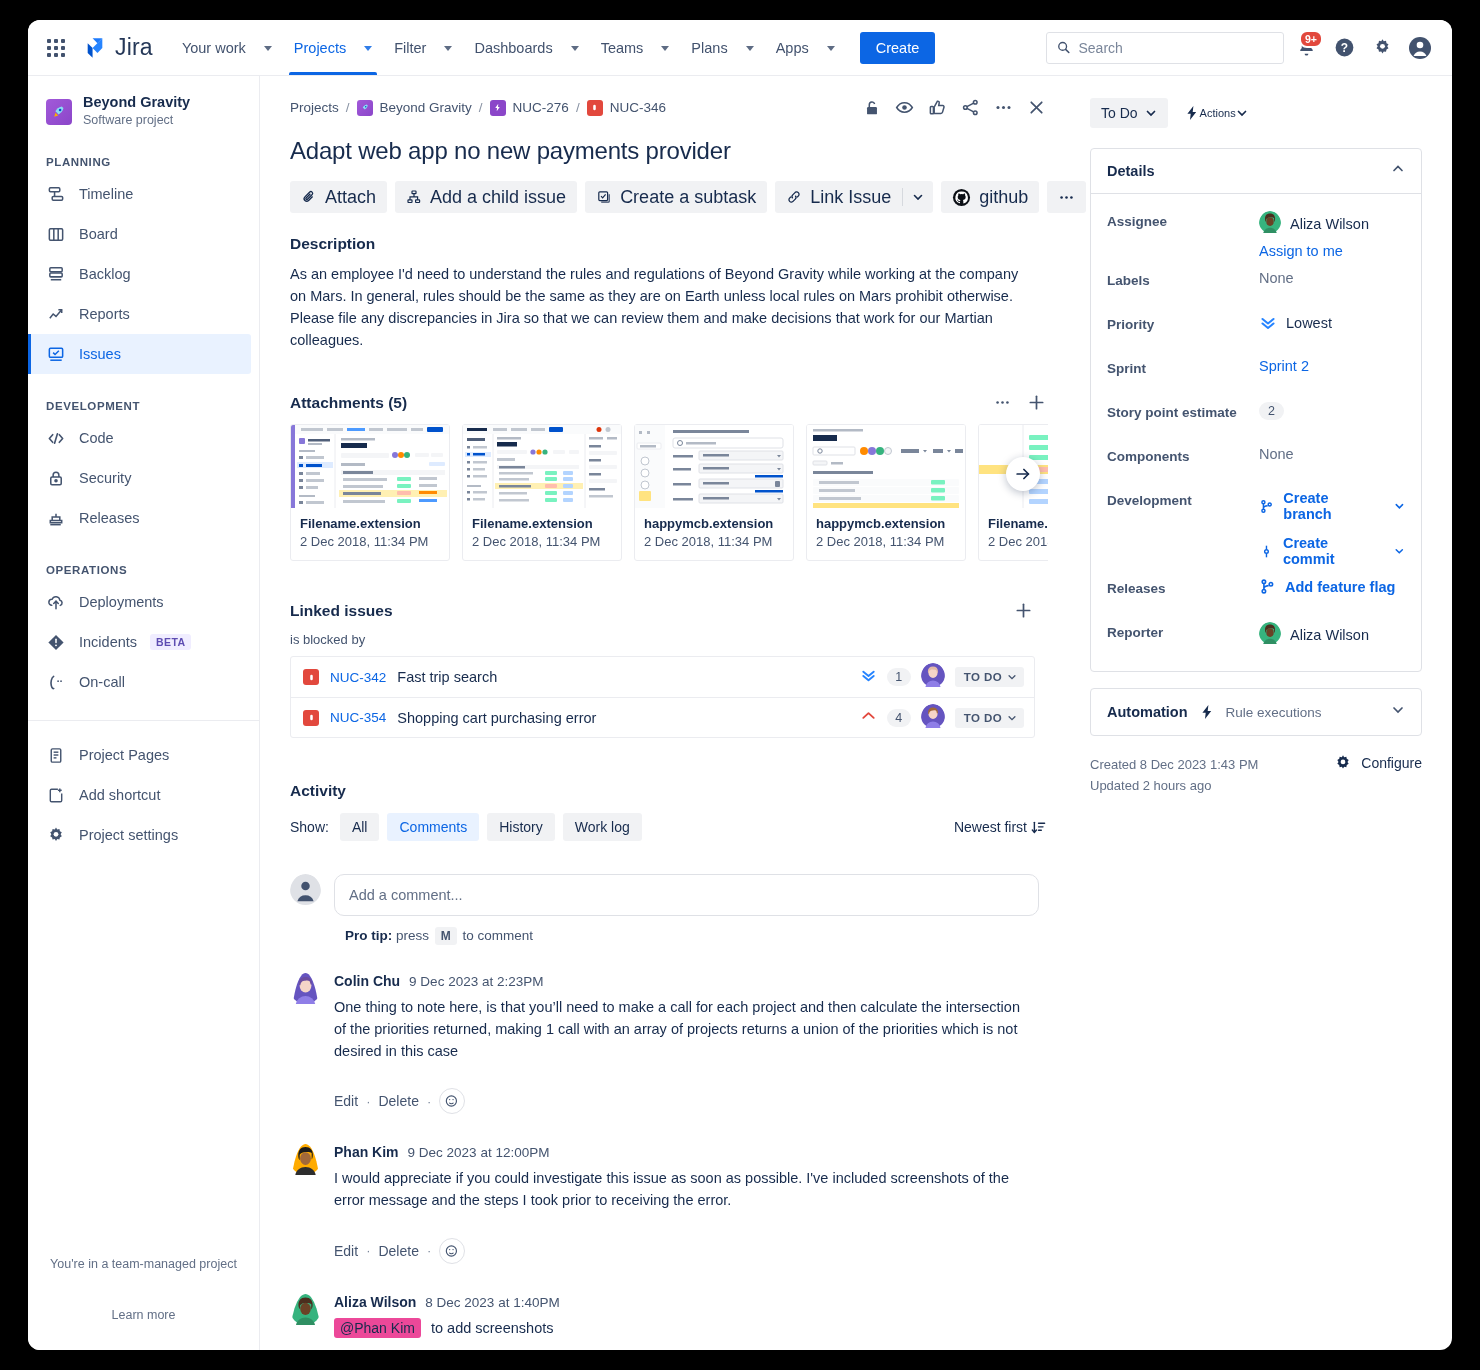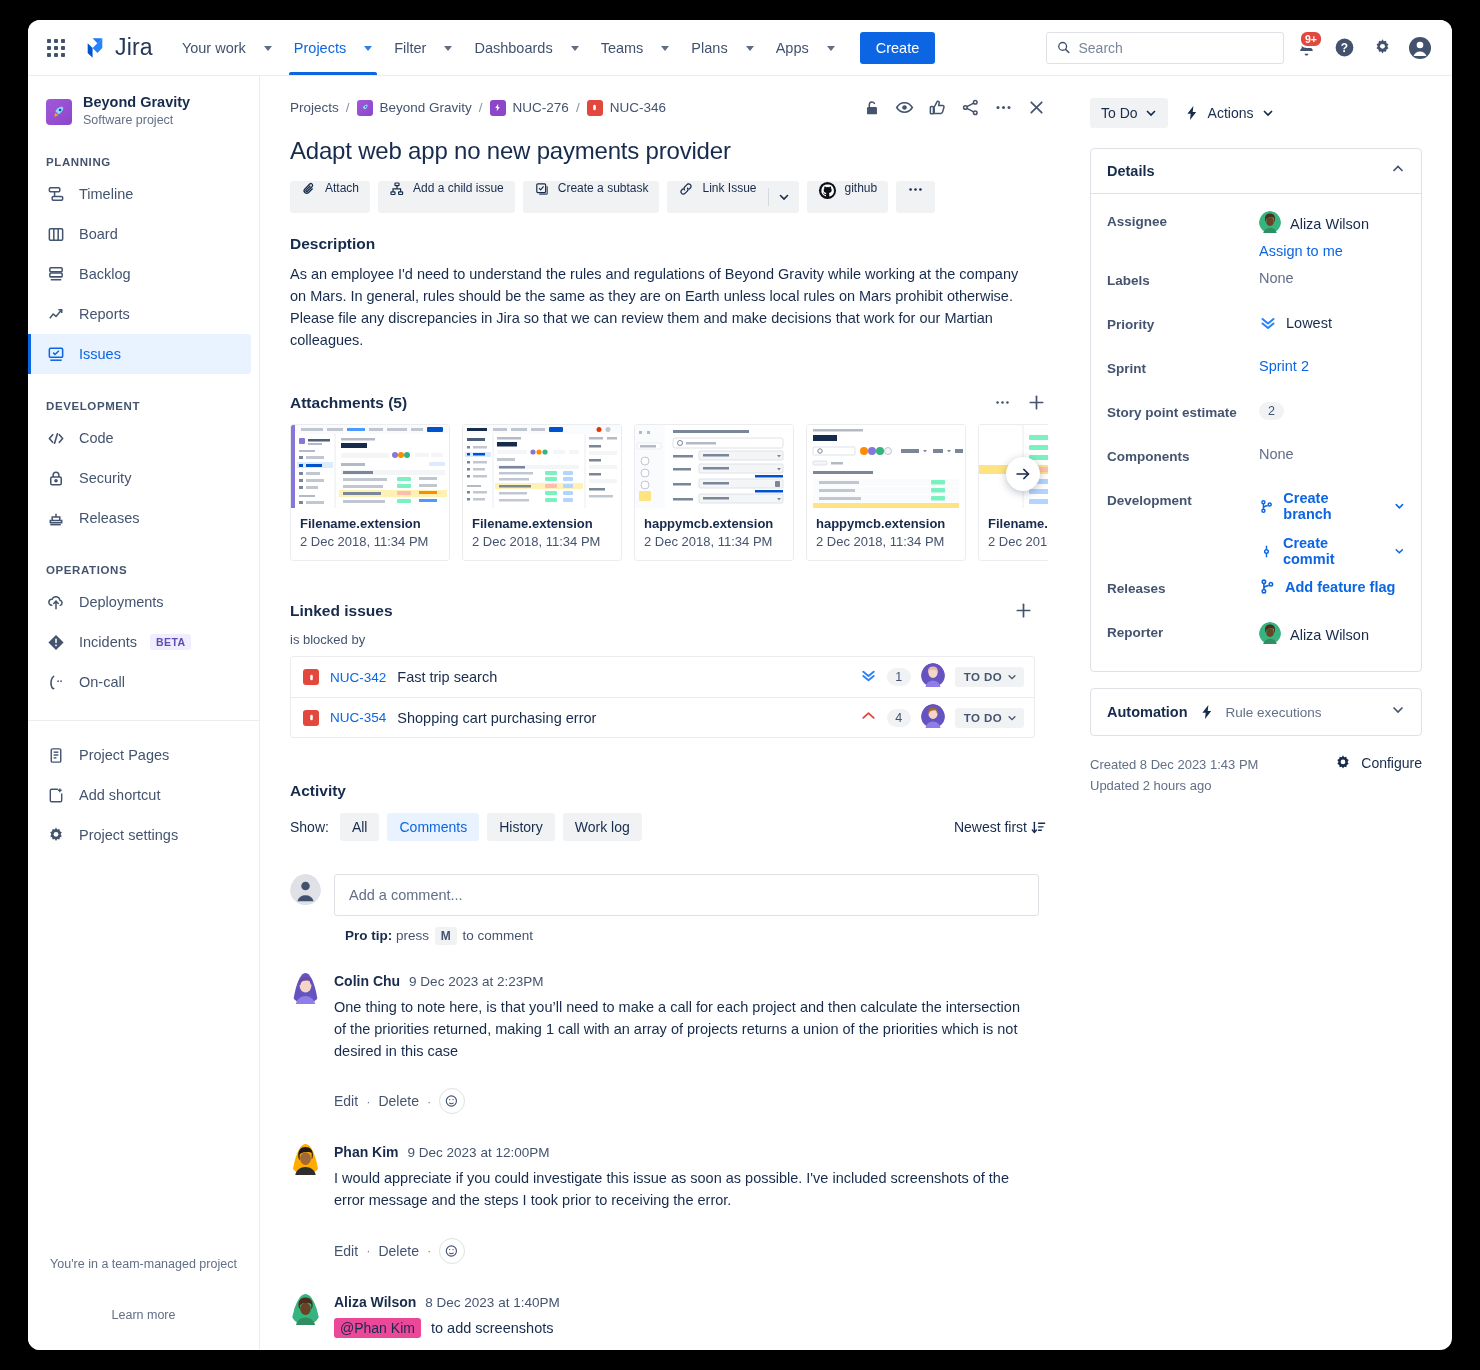--- a/index.html
+++ b/index.html
@@ -190,7 +190,7 @@
   .rpanel { width: 380px; flex: 0 0 380px; padding: 22px 30px 0 18px; }
   .rtop { display: flex; align-items: center; gap: 16px; }
   .todo-btn { background: #f1f2f4; color: #172b4d; font-size: 14px; font-weight: 500; padding: 7px 11px; border-radius: 3px; display: flex; align-items: center; gap: 7px; cursor: pointer; }
-  .actions-btn { display: flex; align-items: center; gap: 8px; font-size: 14px; color: #172b4d; font-weight: 500; cursor: pointer; }
+  .actions-btn { display: flex; align-items: center; font-size: 11px; color: #172b4d; font-weight: 500; cursor: pointer; }
   .card { border: 1px solid #dfe1e6; border-radius: 4px; margin-top: 20px; }
   .card-head { display: flex; align-items: center; padding: 13px 16px; border-bottom: 1px solid #dfe1e6; cursor: pointer; }
   .card-head .t { font-size: 14.5px; font-weight: 700; color: #172b4d; }

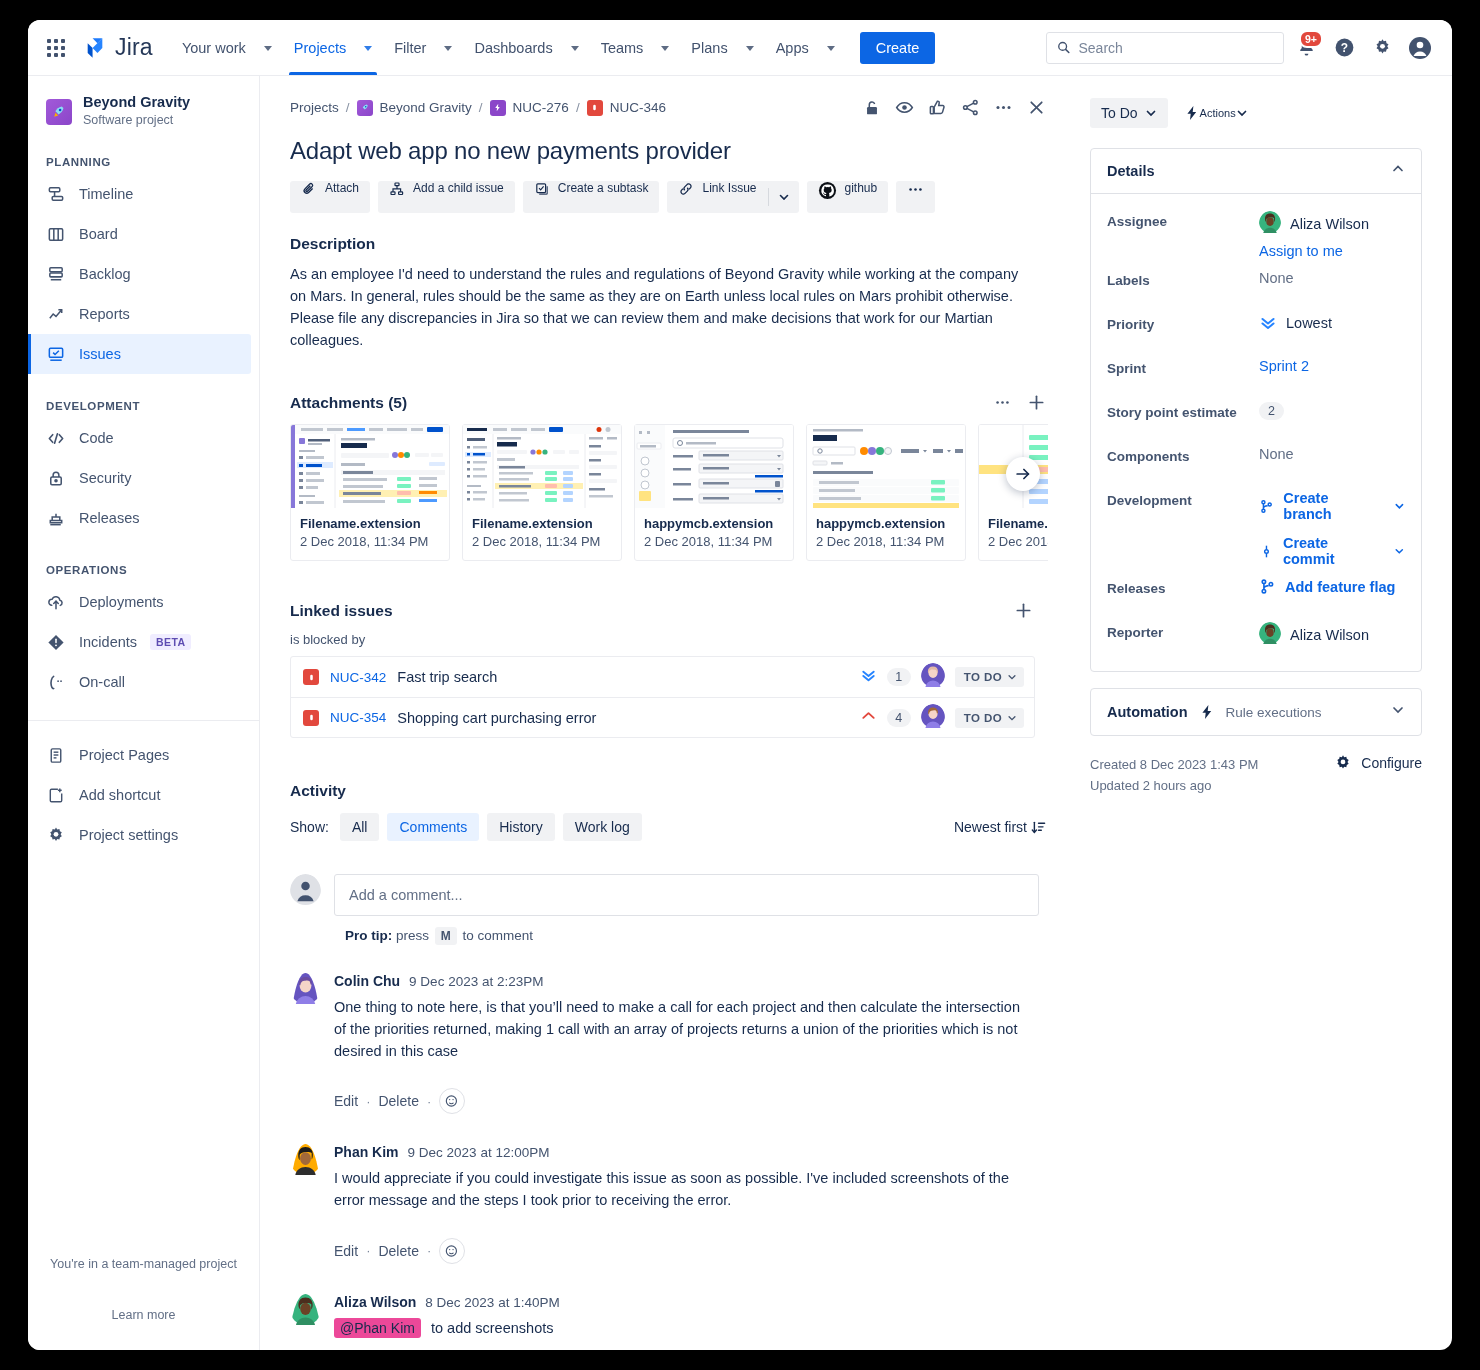--- a/index.html
+++ b/index.html
@@ -114,8 +114,8 @@
 
   .act-row { display: flex; align-items: center; gap: 8px; margin-top: 16px; flex-wrap: nowrap; }
   .act-btn {
-    display: flex; align-items: flex-start; gap: 8px; height: 32px; padding: 0 11px;
-    background: #f1f2f4; border: none; border-radius: 3px; font-size: 12px; color: #172b4d;
+    display: flex; align-items: center; gap: 8px; height: 32px; padding: 0 11px;
+    background: #f1f2f4; border: none; border-radius: 3px; font-size: 18px; color: #172b4d;
     cursor: pointer; font-family: "Liberation Sans", sans-serif; white-space: nowrap;
   }
   .split { display: flex; align-items: center; background: #f1f2f4; border-radius: 3px; height: 32px; }

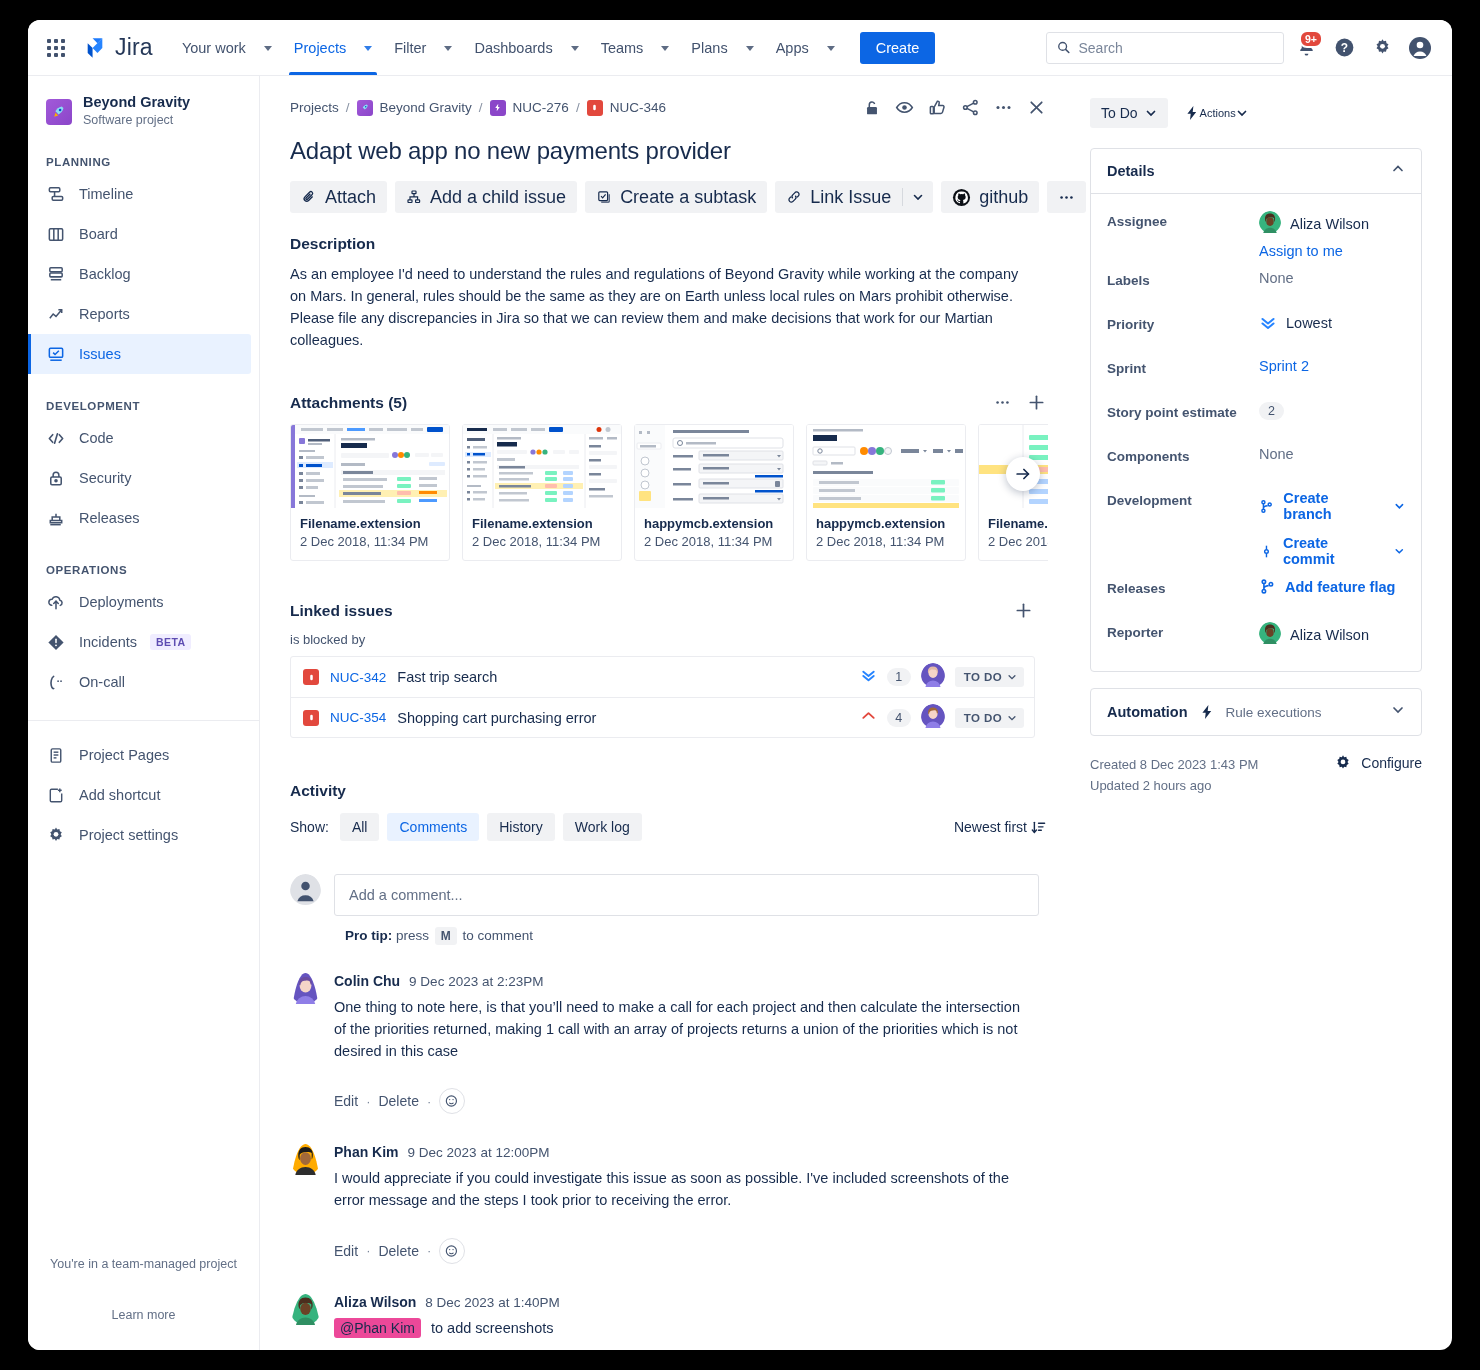--- a/index.html
+++ b/index.html
@@ -165,7 +165,7 @@
 
   .comment-box-row { display: flex; gap: 13px; margin-top: 33px; align-items: flex-start; }
   .comment-input {
-    flex: 1; max-width: 705px; height: 42px; border: 1px solid #dfe1e6; border-radius: 3px;
+    flex: 1; max-width: 705px; height: 42px; border: 1px solid #dfe1e6; border-radius: 10px;
     display: flex; align-items: center; padding: 0 14px; background: #fff;
   }
   .comment-input input { border: none; outline: none; font-size: 14.5px; color: #172b4d; width: 100%; font-family: "Liberation Sans", sans-serif; }

